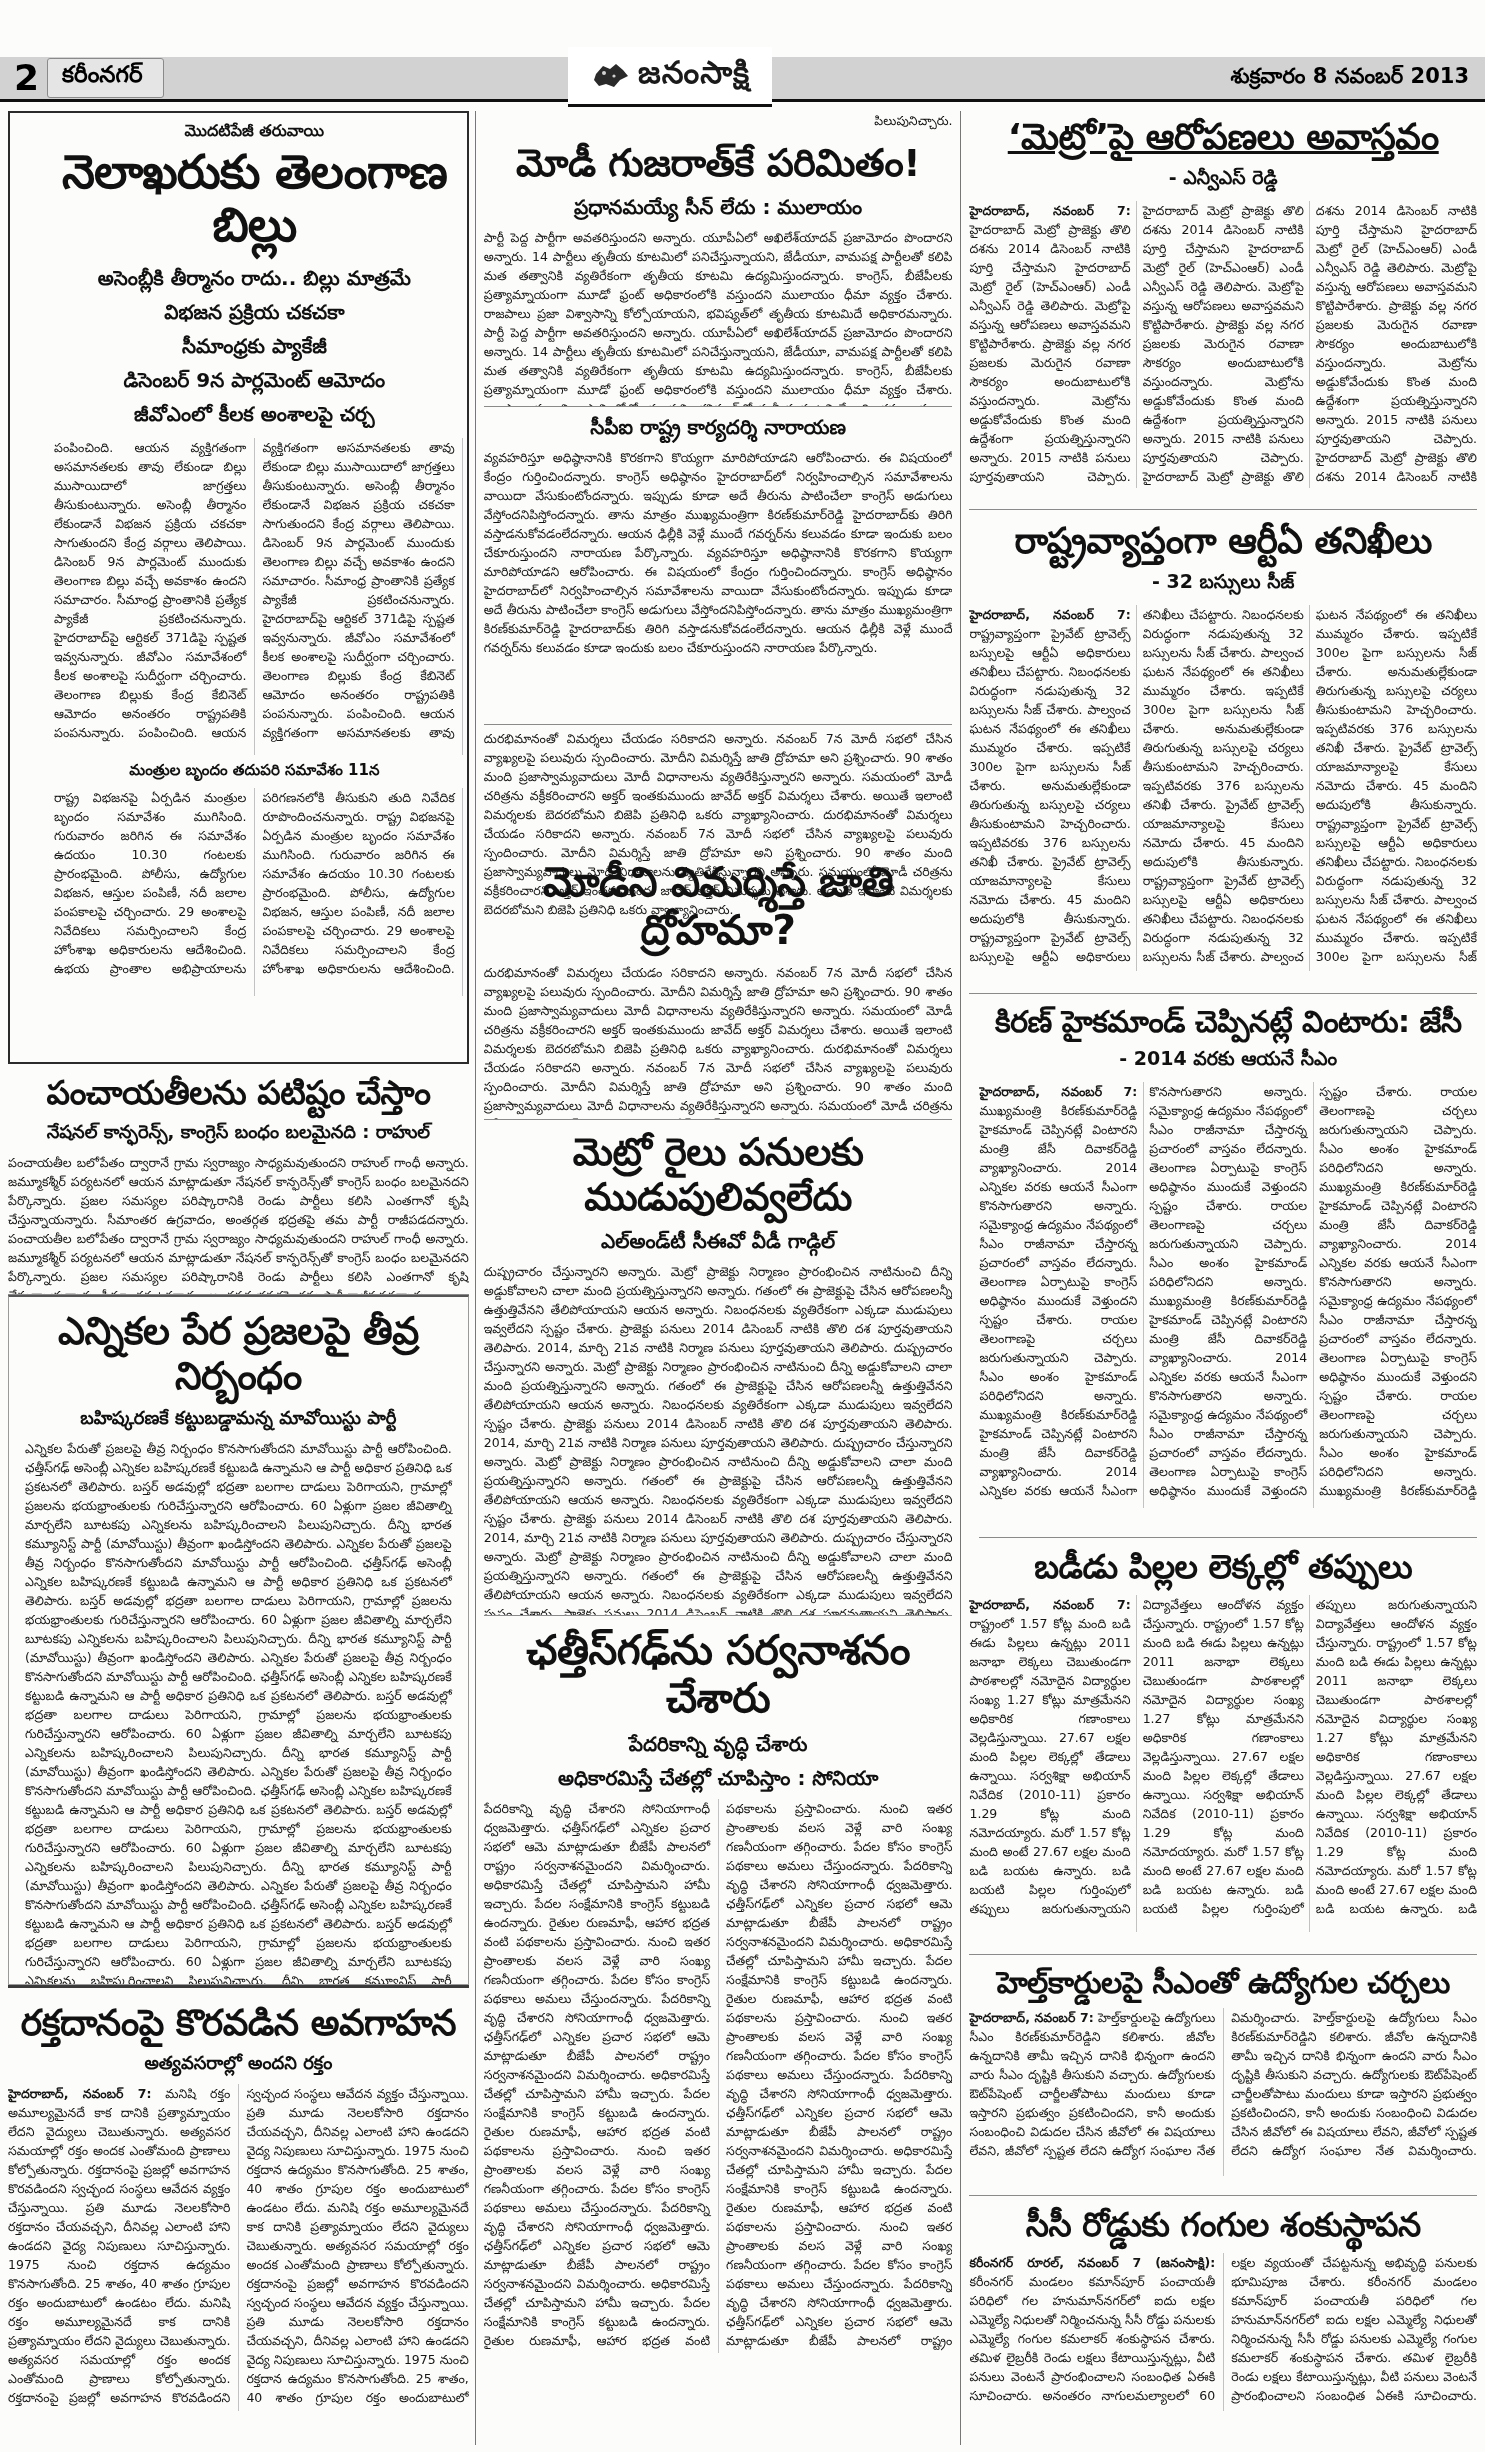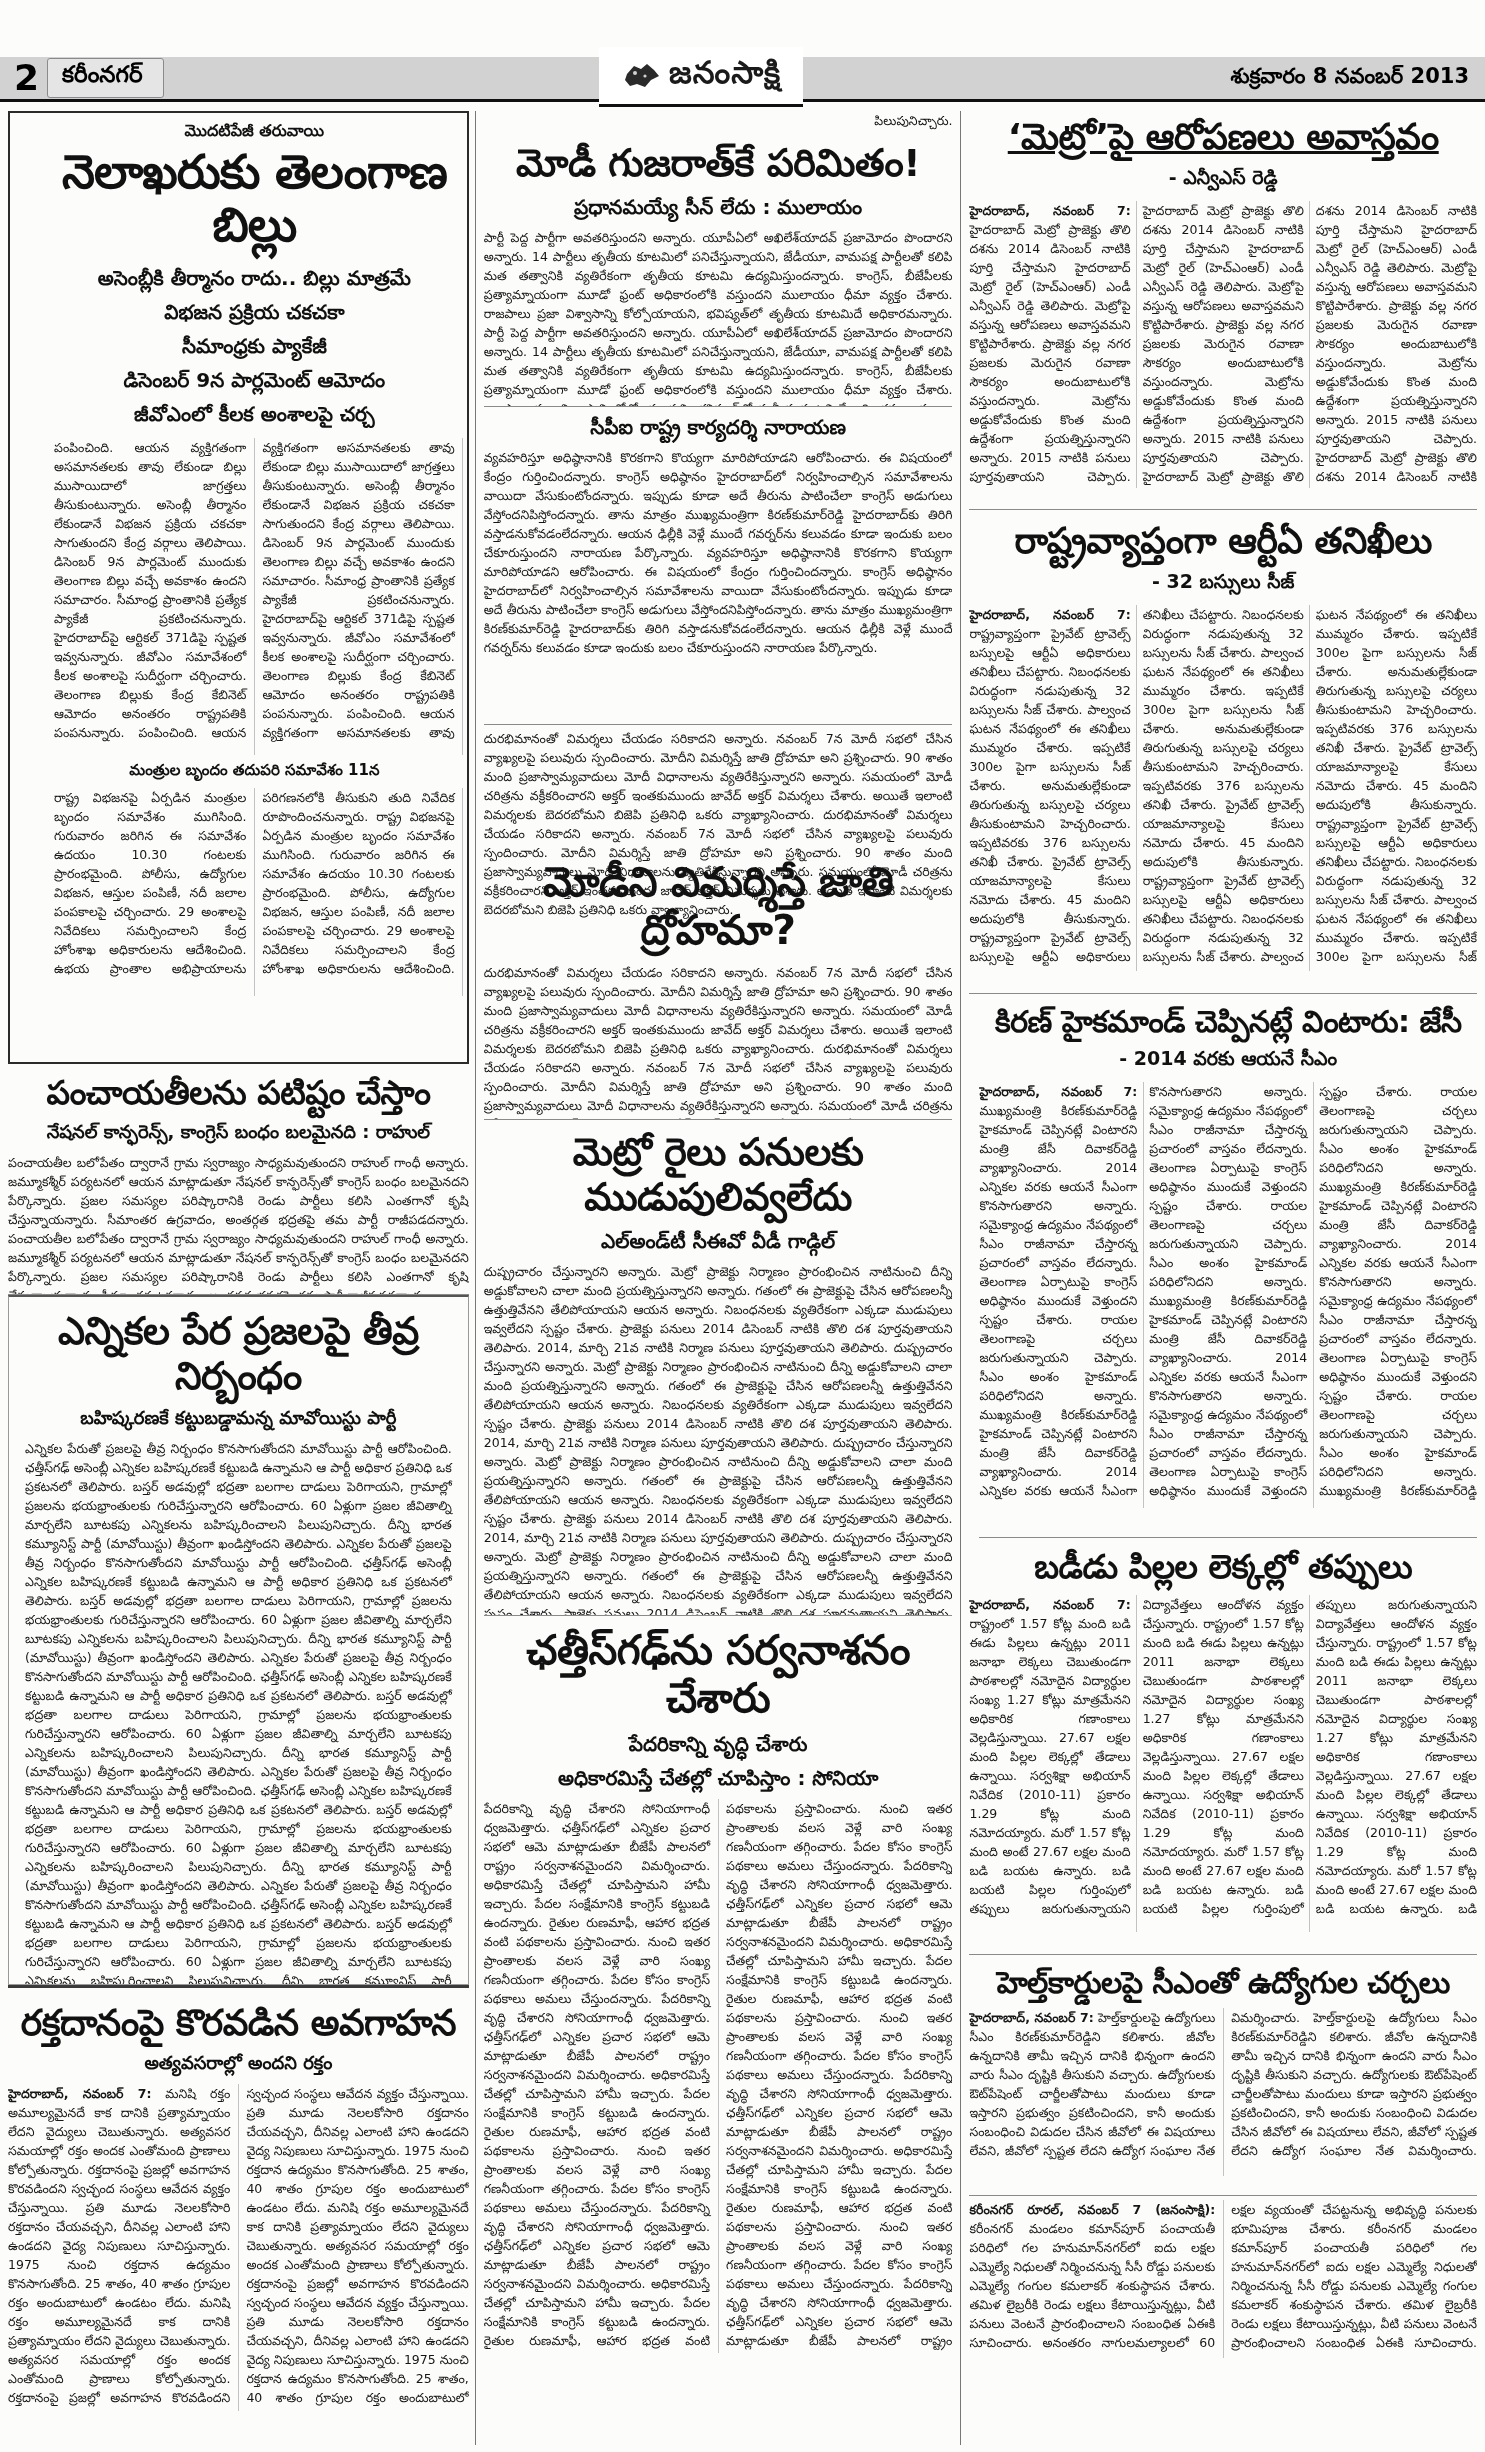--- a/index.html
+++ b/index.html
@@ -17,7 +17,7 @@
   .edition-box{background:#e5e5e5;border:1px solid #8a8a8a;border-radius:3px;
     padding:2px 20px 4px 14px;font-weight:bold;font-size:23px;color:#000;}
   .masthead{
-    position:absolute;left:599px;top:-10px;height:57px;background:#fff;
+    position:absolute;left:568px;top:-10px;height:57px;background:#fff;
     display:flex;align-items:center;gap:8px;padding:0 22px;
     border-bottom:3px solid #101010;
   }

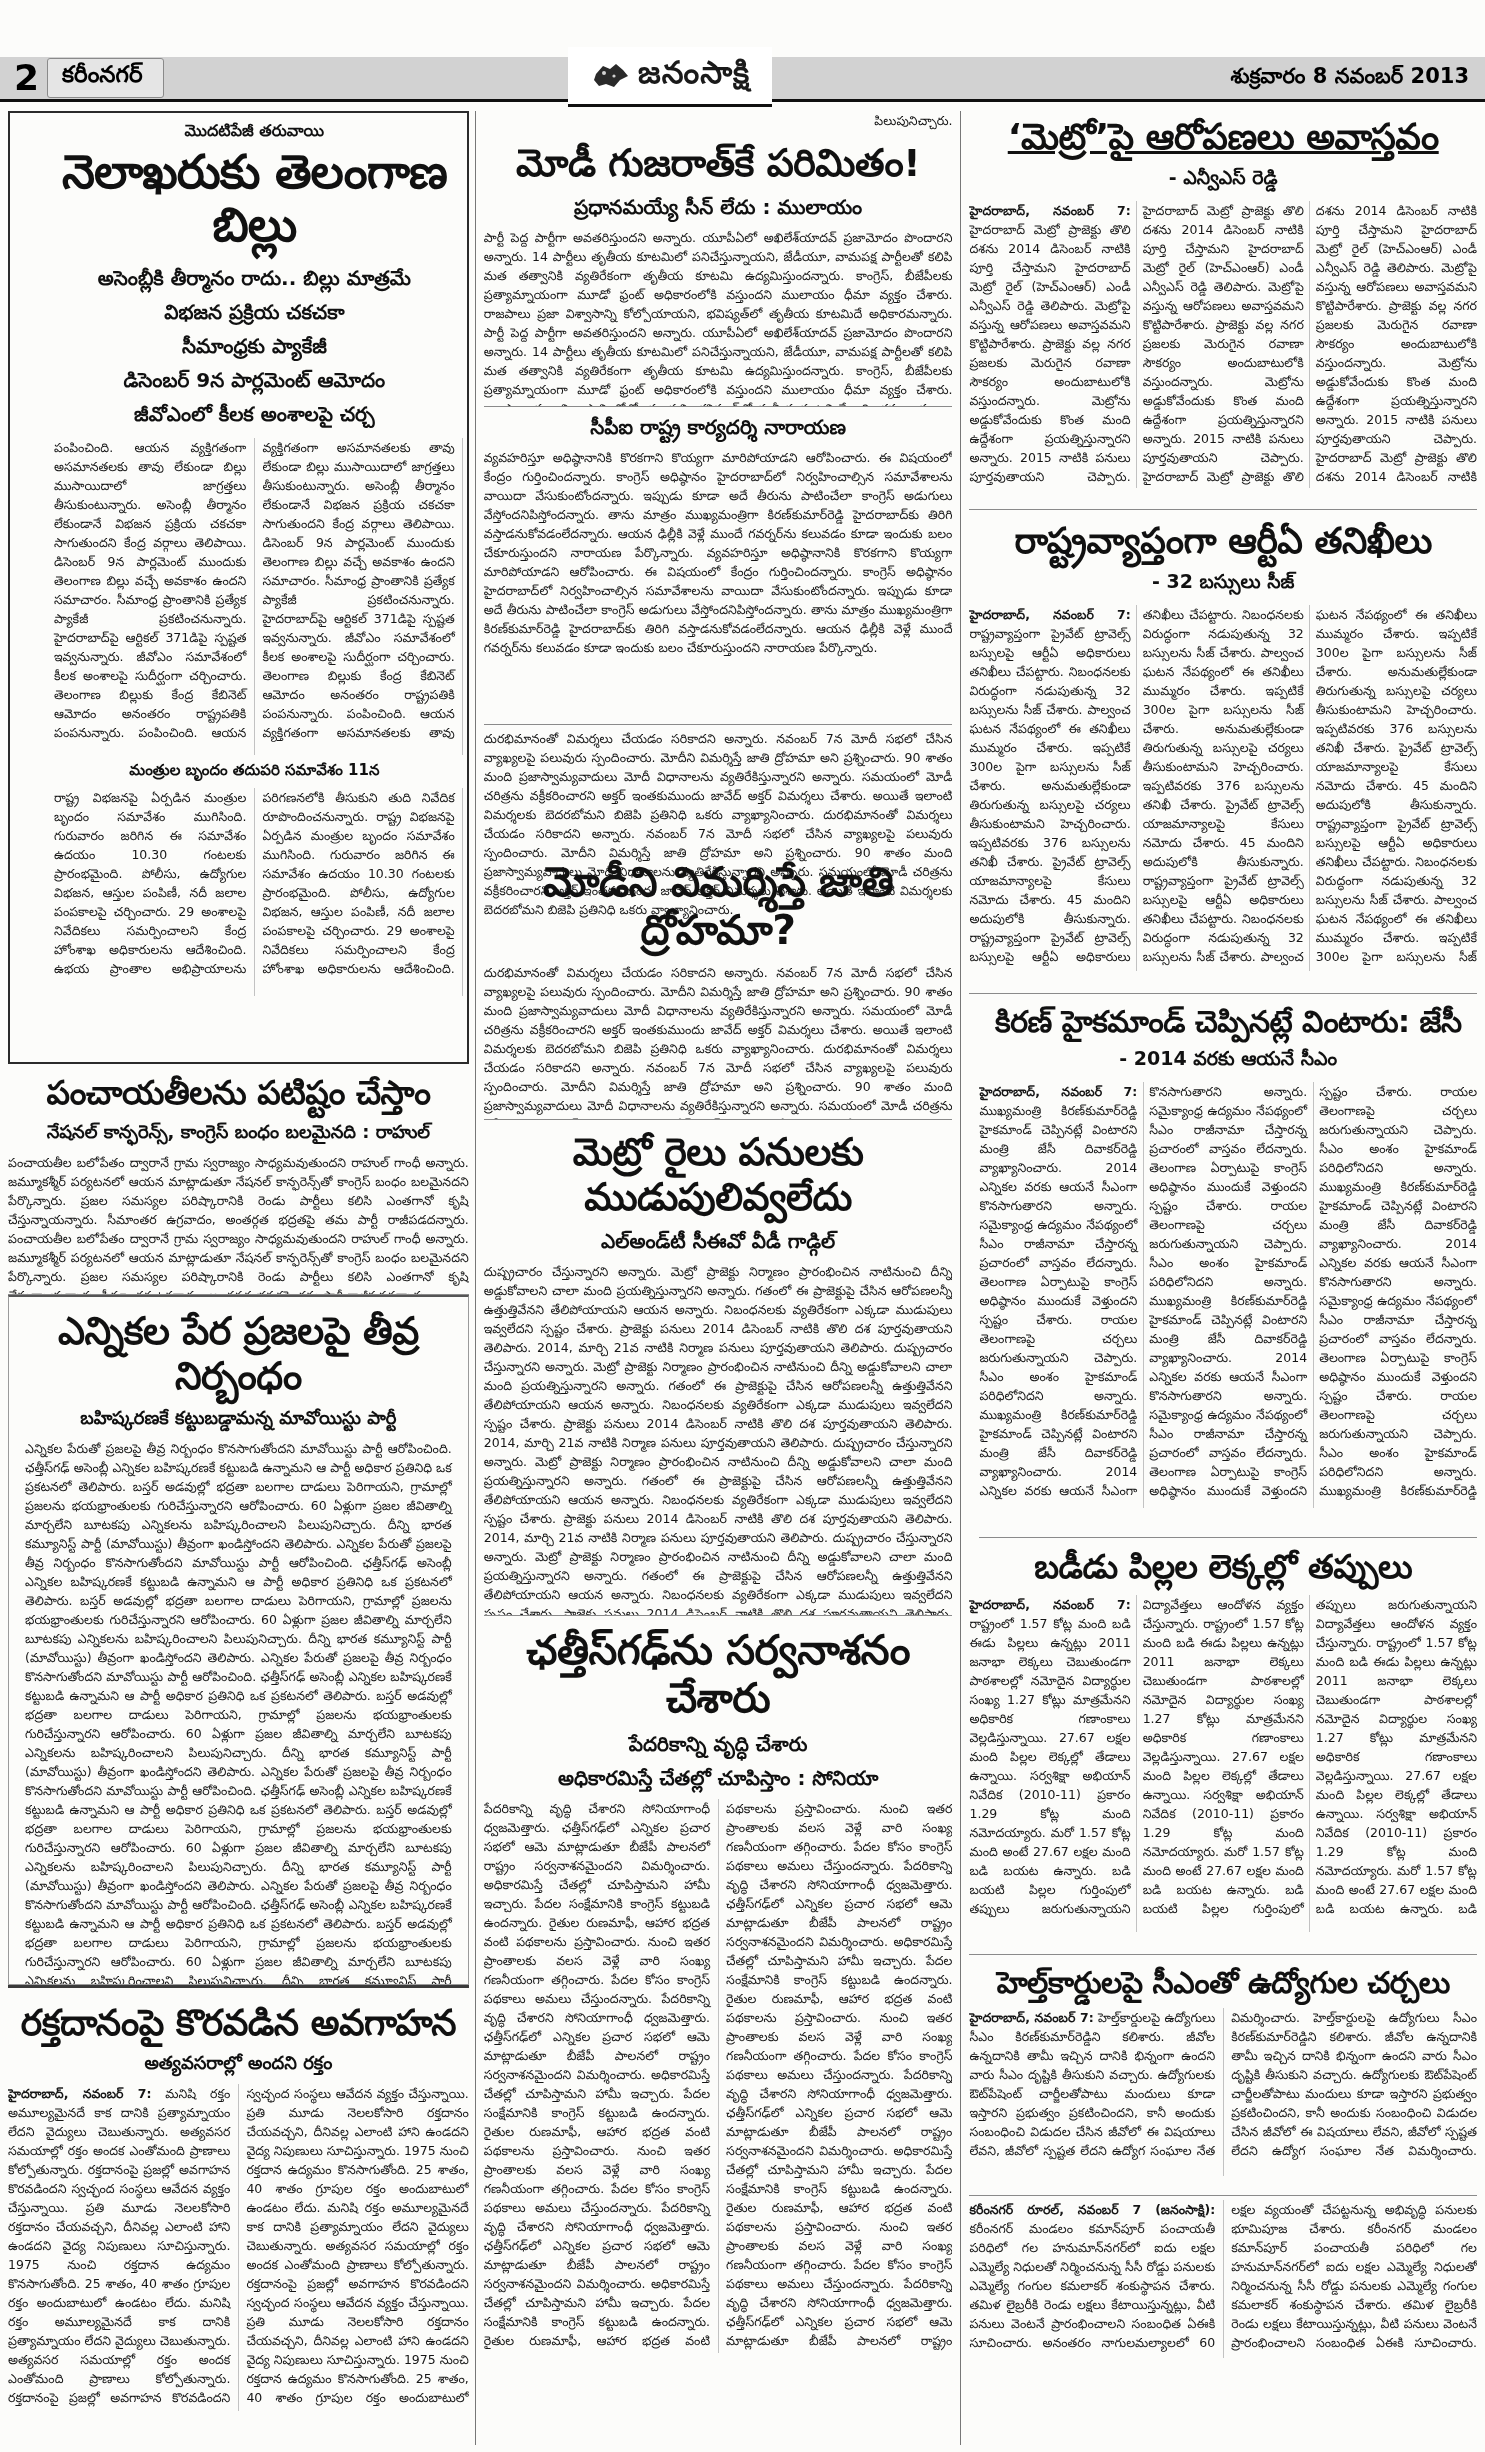--- a/index.html
+++ b/index.html
@@ -211,6 +211,7 @@
     </div>
 
     <div class="article" style="height:240px;">
+      <div class="h-mid h-34">సీసీ రోడ్డుకు గంగుల శంకుస్థాపన</div>
       <p class="body-text cols2" style="height:158px;">
         <span class="dateline">కరీంనగర్ రూరల్, నవంబర్ 7 (జనంసాక్షి):</span>
         <span>కరీంనగర్ మండలం కమాన్‌పూర్ పంచాయతీ పరిధిలో గల హనుమాన్‌నగర్‌లో ఐదు లక్షల ఎమ్మెల్యే నిధులతో నిర్మించనున్న సీసీ రోడ్డు పనులకు ఎమ్మెల్యే గంగుల కమలాకర్ శంకుస్థాపన చేశారు. తమిళ లైబ్రరీకి రెండు లక్షలు కేటాయిస్తున్నట్లు, వీటి పనులు వెంటనే ప్రారంభించాలని సంబంధిత ఏఈకి సూచించారు. అనంతరం నాగులమల్యాలలో 60 లక్షల వ్యయంతో చేపట్టనున్న అభివృద్ధి పనులకు భూమిపూజ చేశారు. కరీంనగర్ మండలం కమాన్‌పూర్ పంచాయతీ పరిధిలో గల హనుమాన్‌నగర్‌లో ఐదు లక్షల ఎమ్మెల్యే నిధులతో నిర్మించనున్న సీసీ రోడ్డు పనులకు ఎమ్మెల్యే గంగుల కమలాకర్ శంకుస్థాపన చేశారు. తమిళ లైబ్రరీకి రెండు లక్షలు కేటాయిస్తున్నట్లు, వీటి పనులు వెంటనే ప్రారంభించాలని సంబంధిత ఏఈకి సూచించారు. అనంతరం నాగులమల్యాలలో 60 లక్షల వ్యయంతో చేపట్టనున్న అభివృద్ధి పనులకు భూమిపూజ చేశారు.</span>

